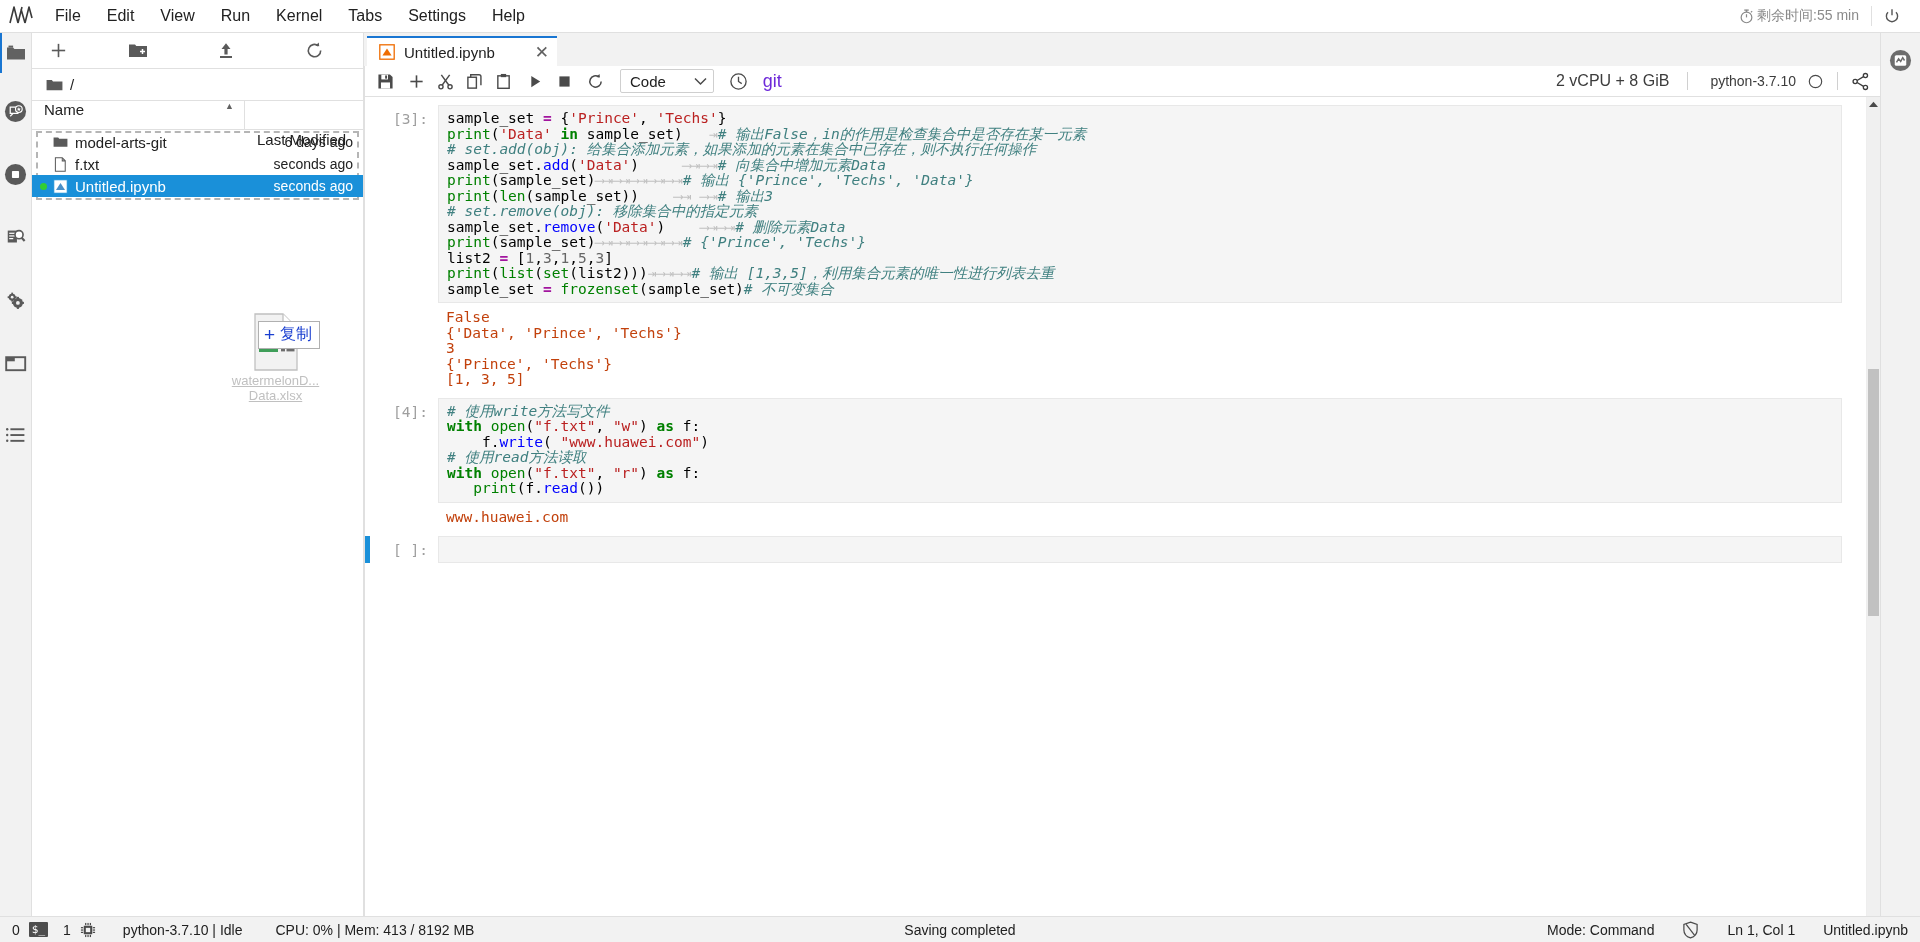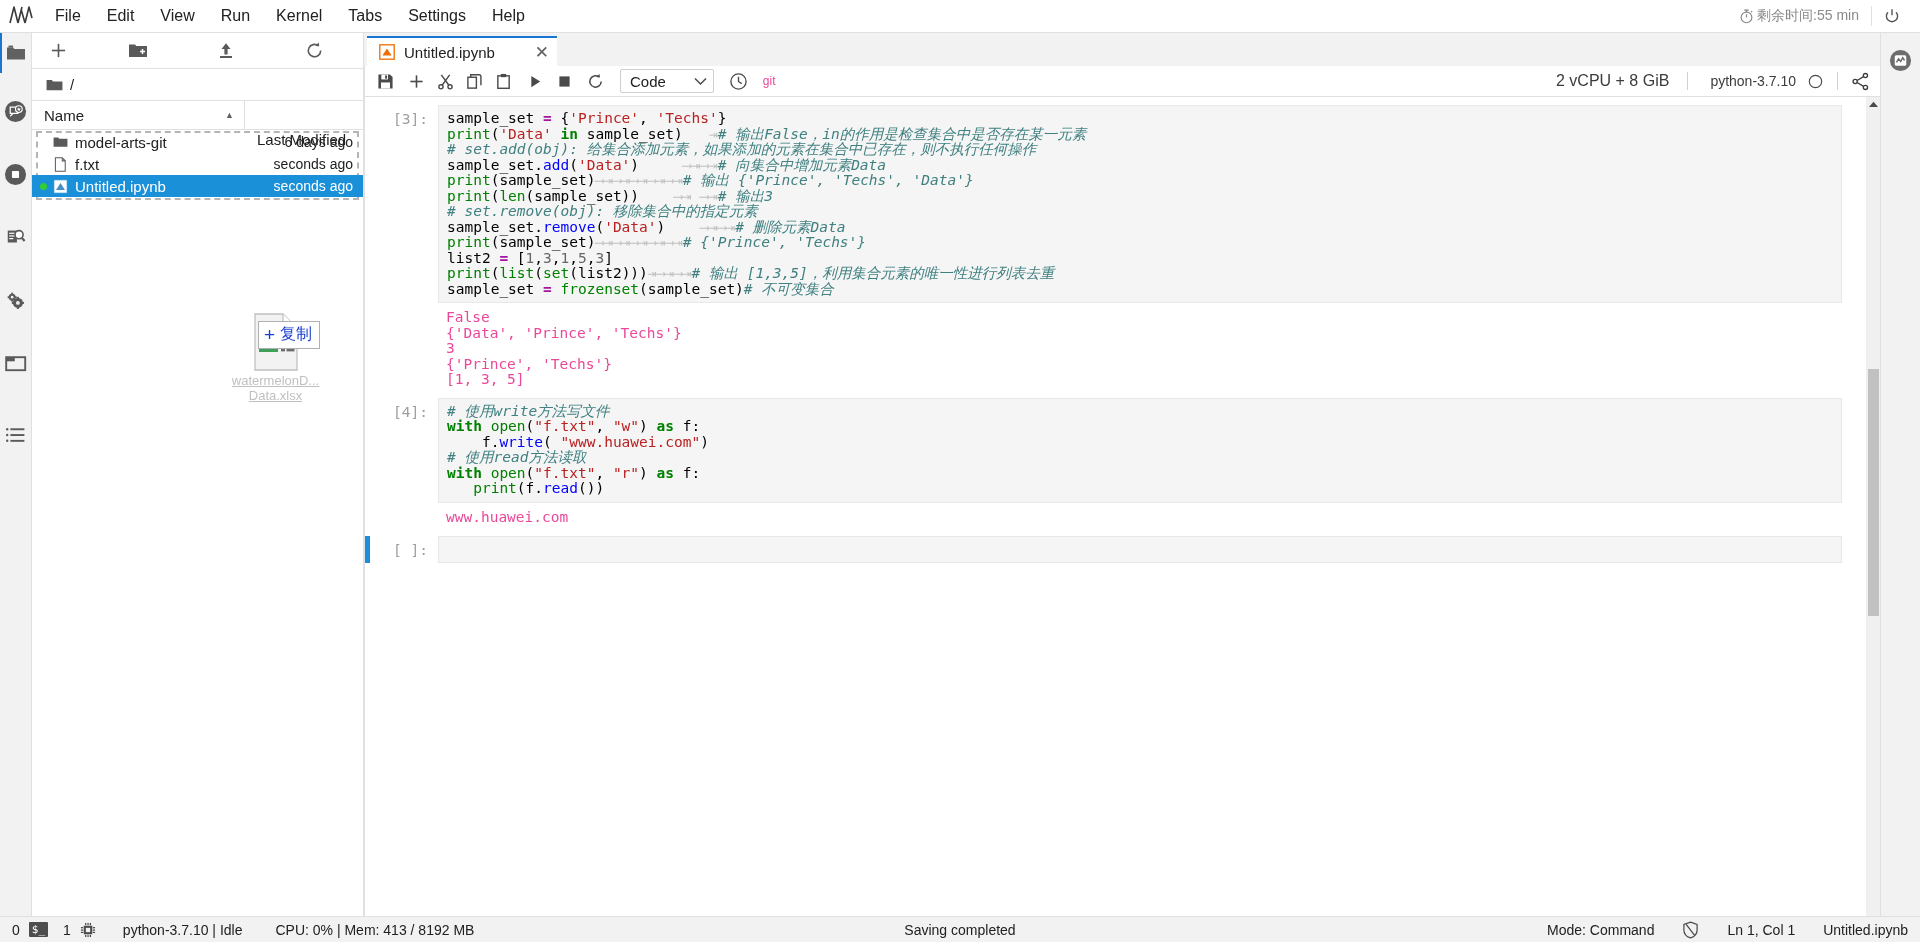--- a/index.html
+++ b/index.html
@@ -145,7 +145,7 @@
     border: 1px solid #cfcfcf; border-radius: 2px; height: 24px; padding: 0 6px 0 9px;
     margin-left: 10px; cursor: pointer; background:#fff;
   }
-  .nb-git { font-size: 12px; color: #ec4899; margin-left: 10px; }
+  .nb-git { font-size: 18px; color: #6d28d9; margin-left: 10px; }
   .nb-right { margin-left: auto; display: flex; align-items: center; gap: 0px; padding-right: 10px; }
   .nb-spec { font-size: 16px; color: #3c3c3c; padding: 0 18px; }
   .nb-vsep { width:1px; height:18px; background:#d0d0d0; }

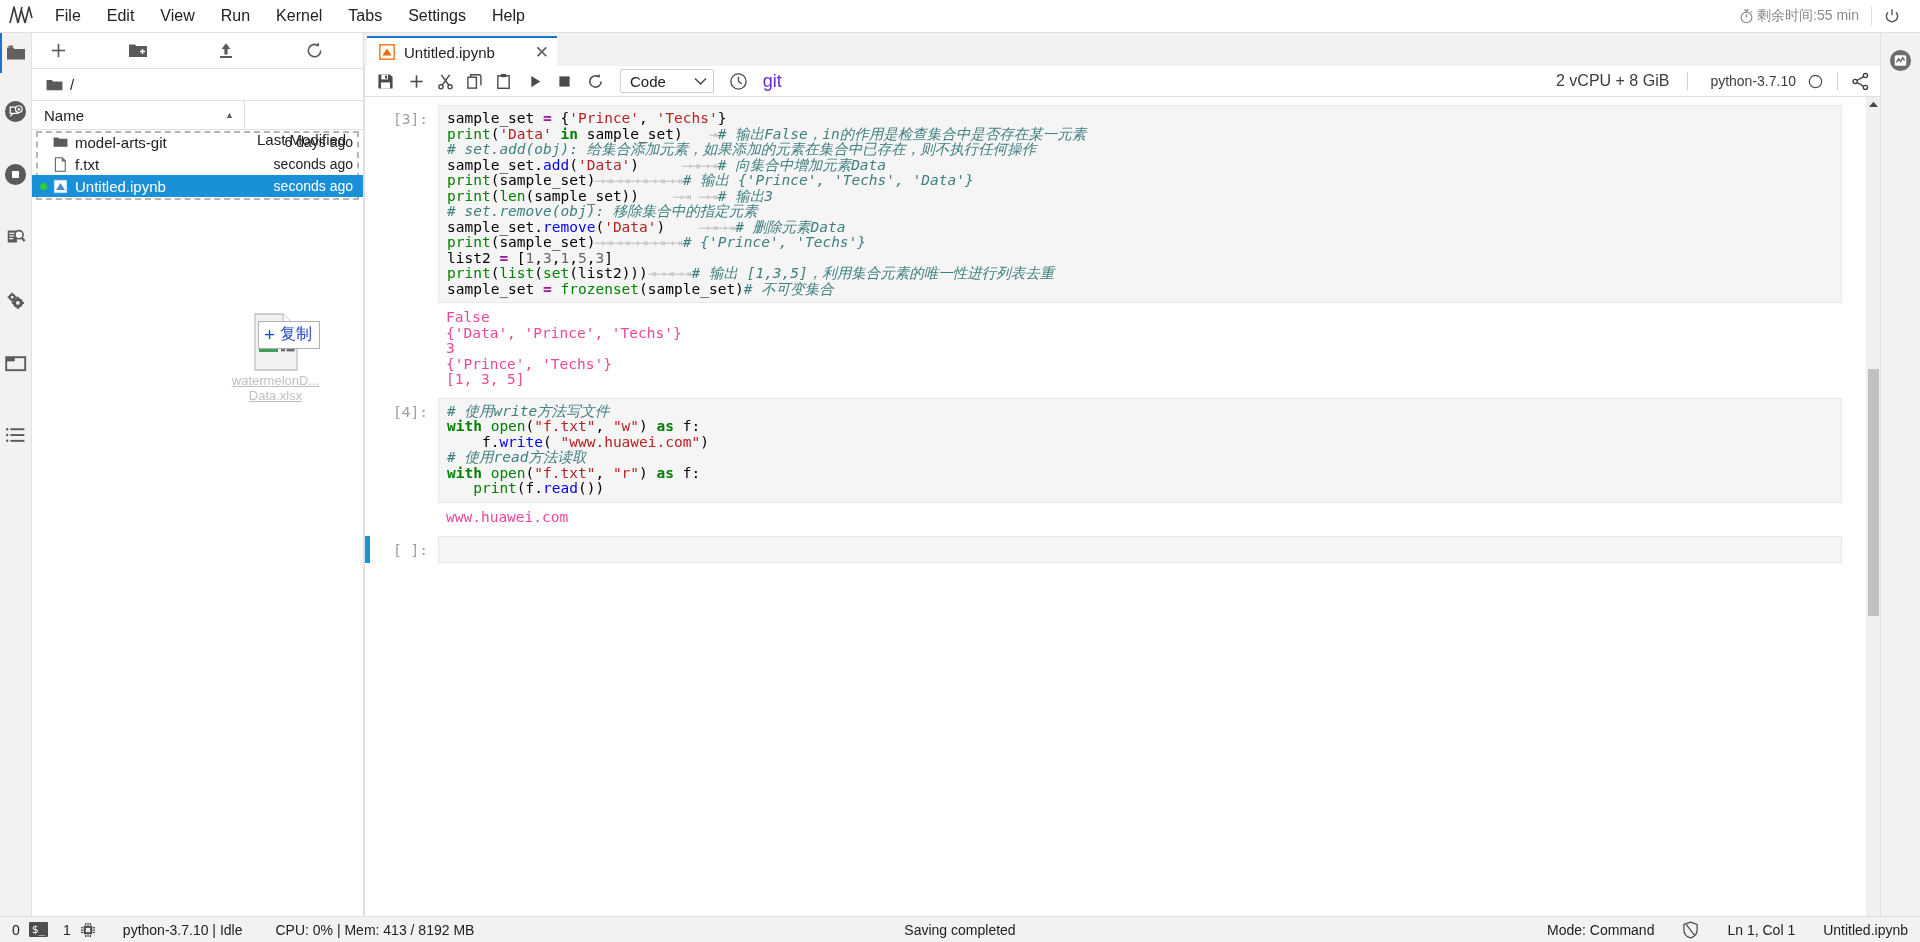--- a/index.html
+++ b/index.html
@@ -79,7 +79,7 @@
     background: #fff;
   }
   .fb-col-name {
-    flex: 1; padding-left: 12px; display: flex; align-items: center;
+    flex: 1; padding-left: 12px; display: flex; 
     border-right: 1px solid #e0e0e0; height: 100%;
   }
   .fb-col-name .sort-arrow { margin-left: auto; margin-right: 10px; font-size: 9px; color: #616161; }

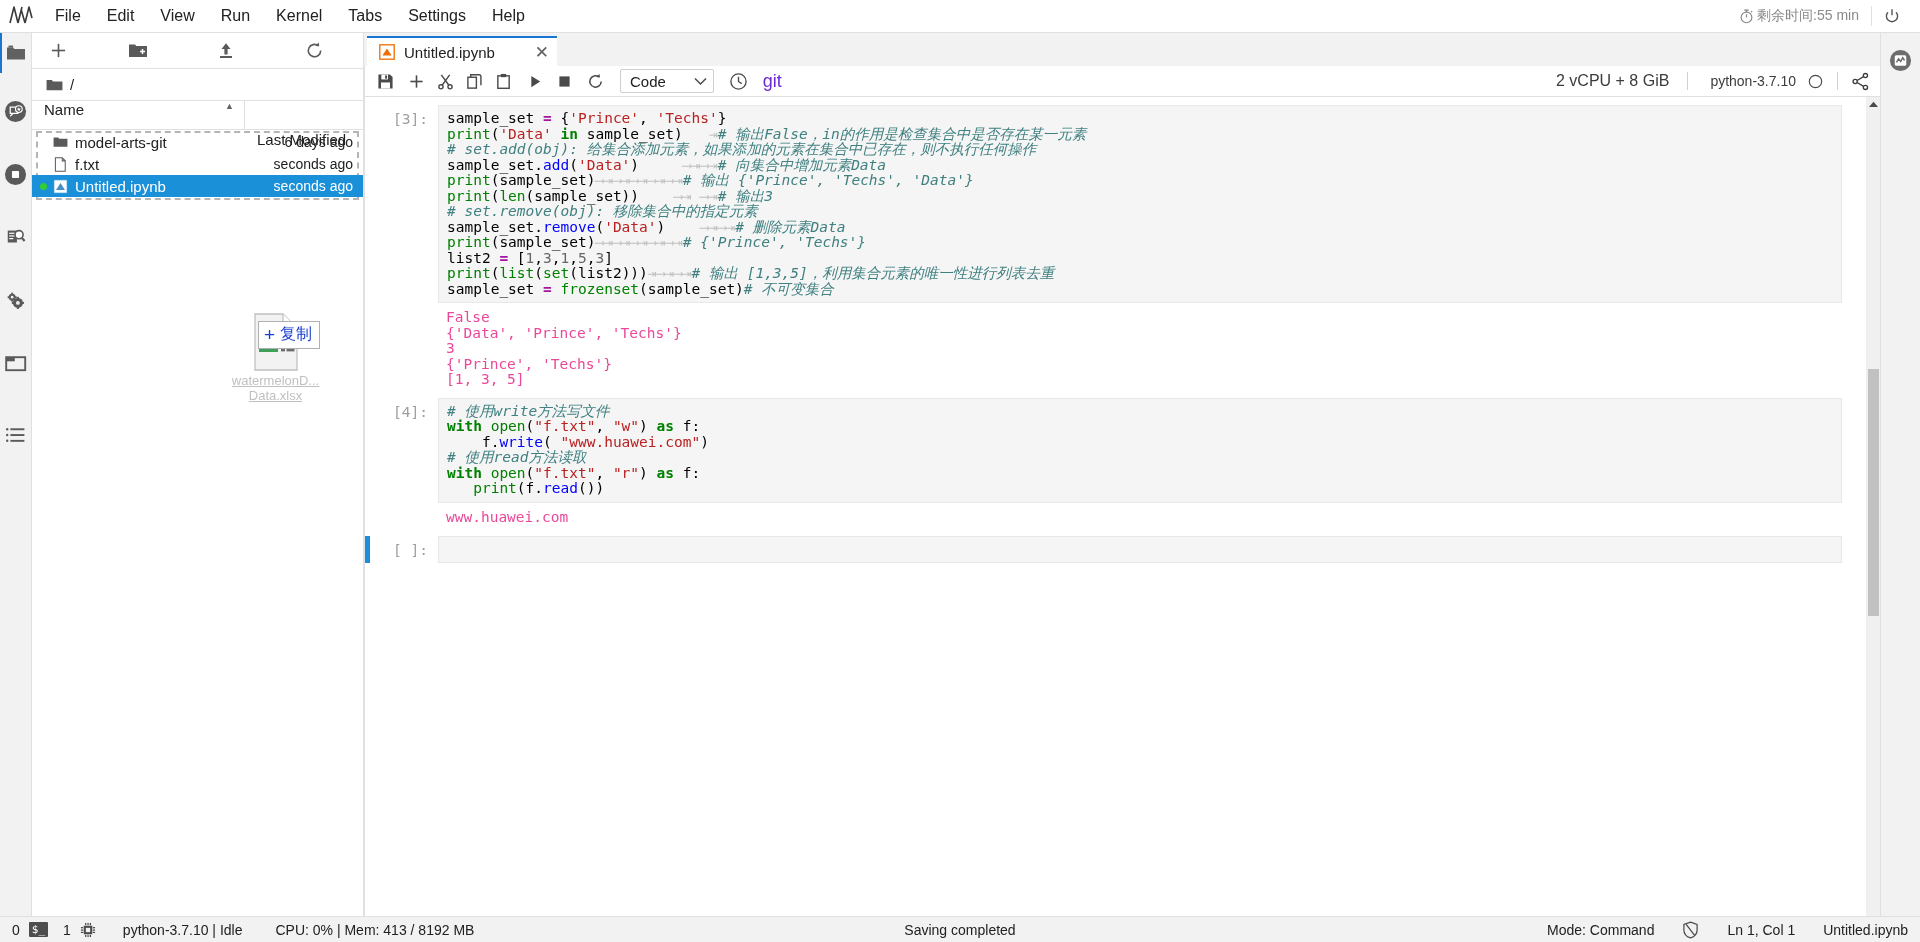--- a/index.html
+++ b/index.html
@@ -181,7 +181,7 @@
   .input-area.empty { height: 27px; padding-top:5px; }
   .out-area {
     font-family: "DejaVu Sans Mono", monospace; font-size: 14.5px; line-height: 15.6px;
-    color: #ec4899; padding: 7px 0 8px 8px; white-space: pre; background:#fff;
+    color: #c2410c; padding: 7px 0 8px 8px; white-space: pre; background:#fff;
   }
   
   .t-kw   { color: #008000; font-weight: bold; }

